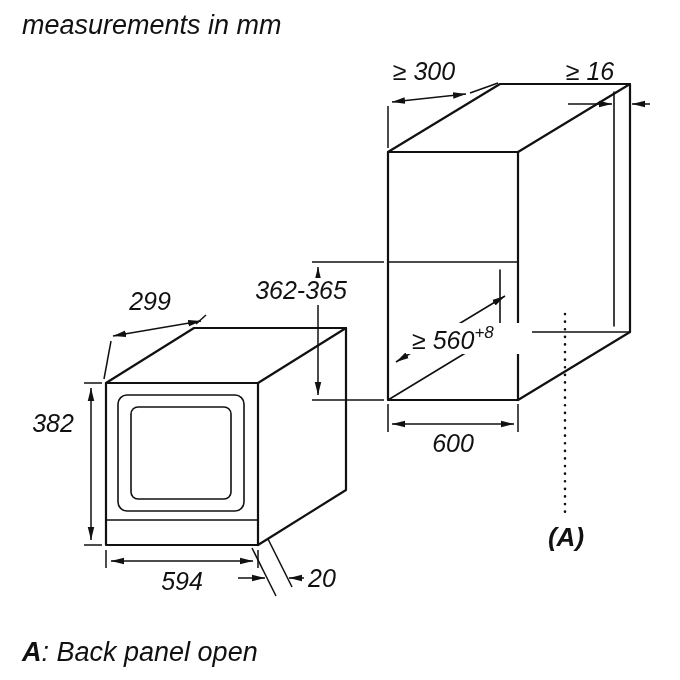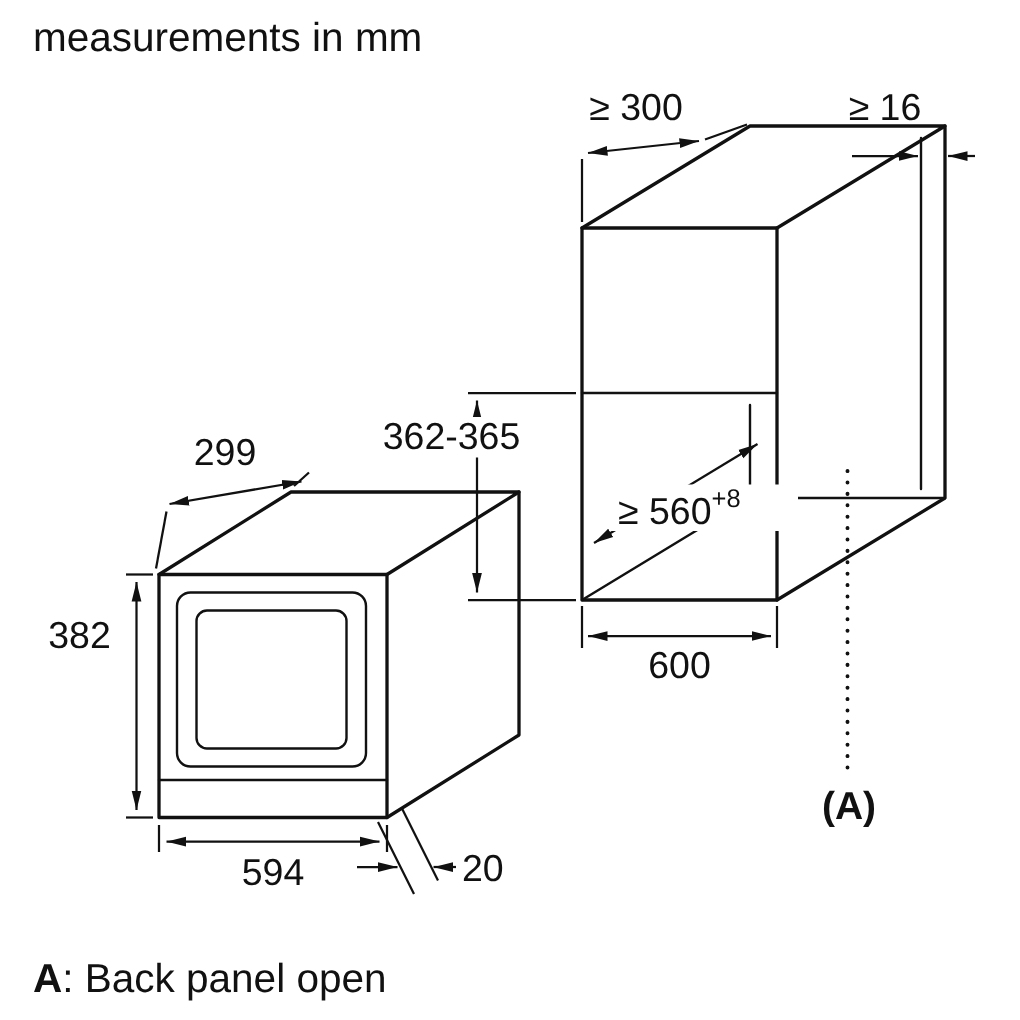--- a/index.html
+++ b/index.html
@@ -3,7 +3,7 @@
 <meta charset="utf-8">
 <style>
   html,body{margin:0;padding:0;background:#fff;}
-  .canvas{width:680px;height:676px;position:relative;background:#fff;overflow:hidden;}
+  .canvas{width:680px;height:676px;position:relative;background:#fff;overflow:hidden;font-style:italic;}
   svg{display:block;}
   text{font-family:"Liberation Sans",sans-serif;fill:#111;}
   .lbl{font-size:25px;}

